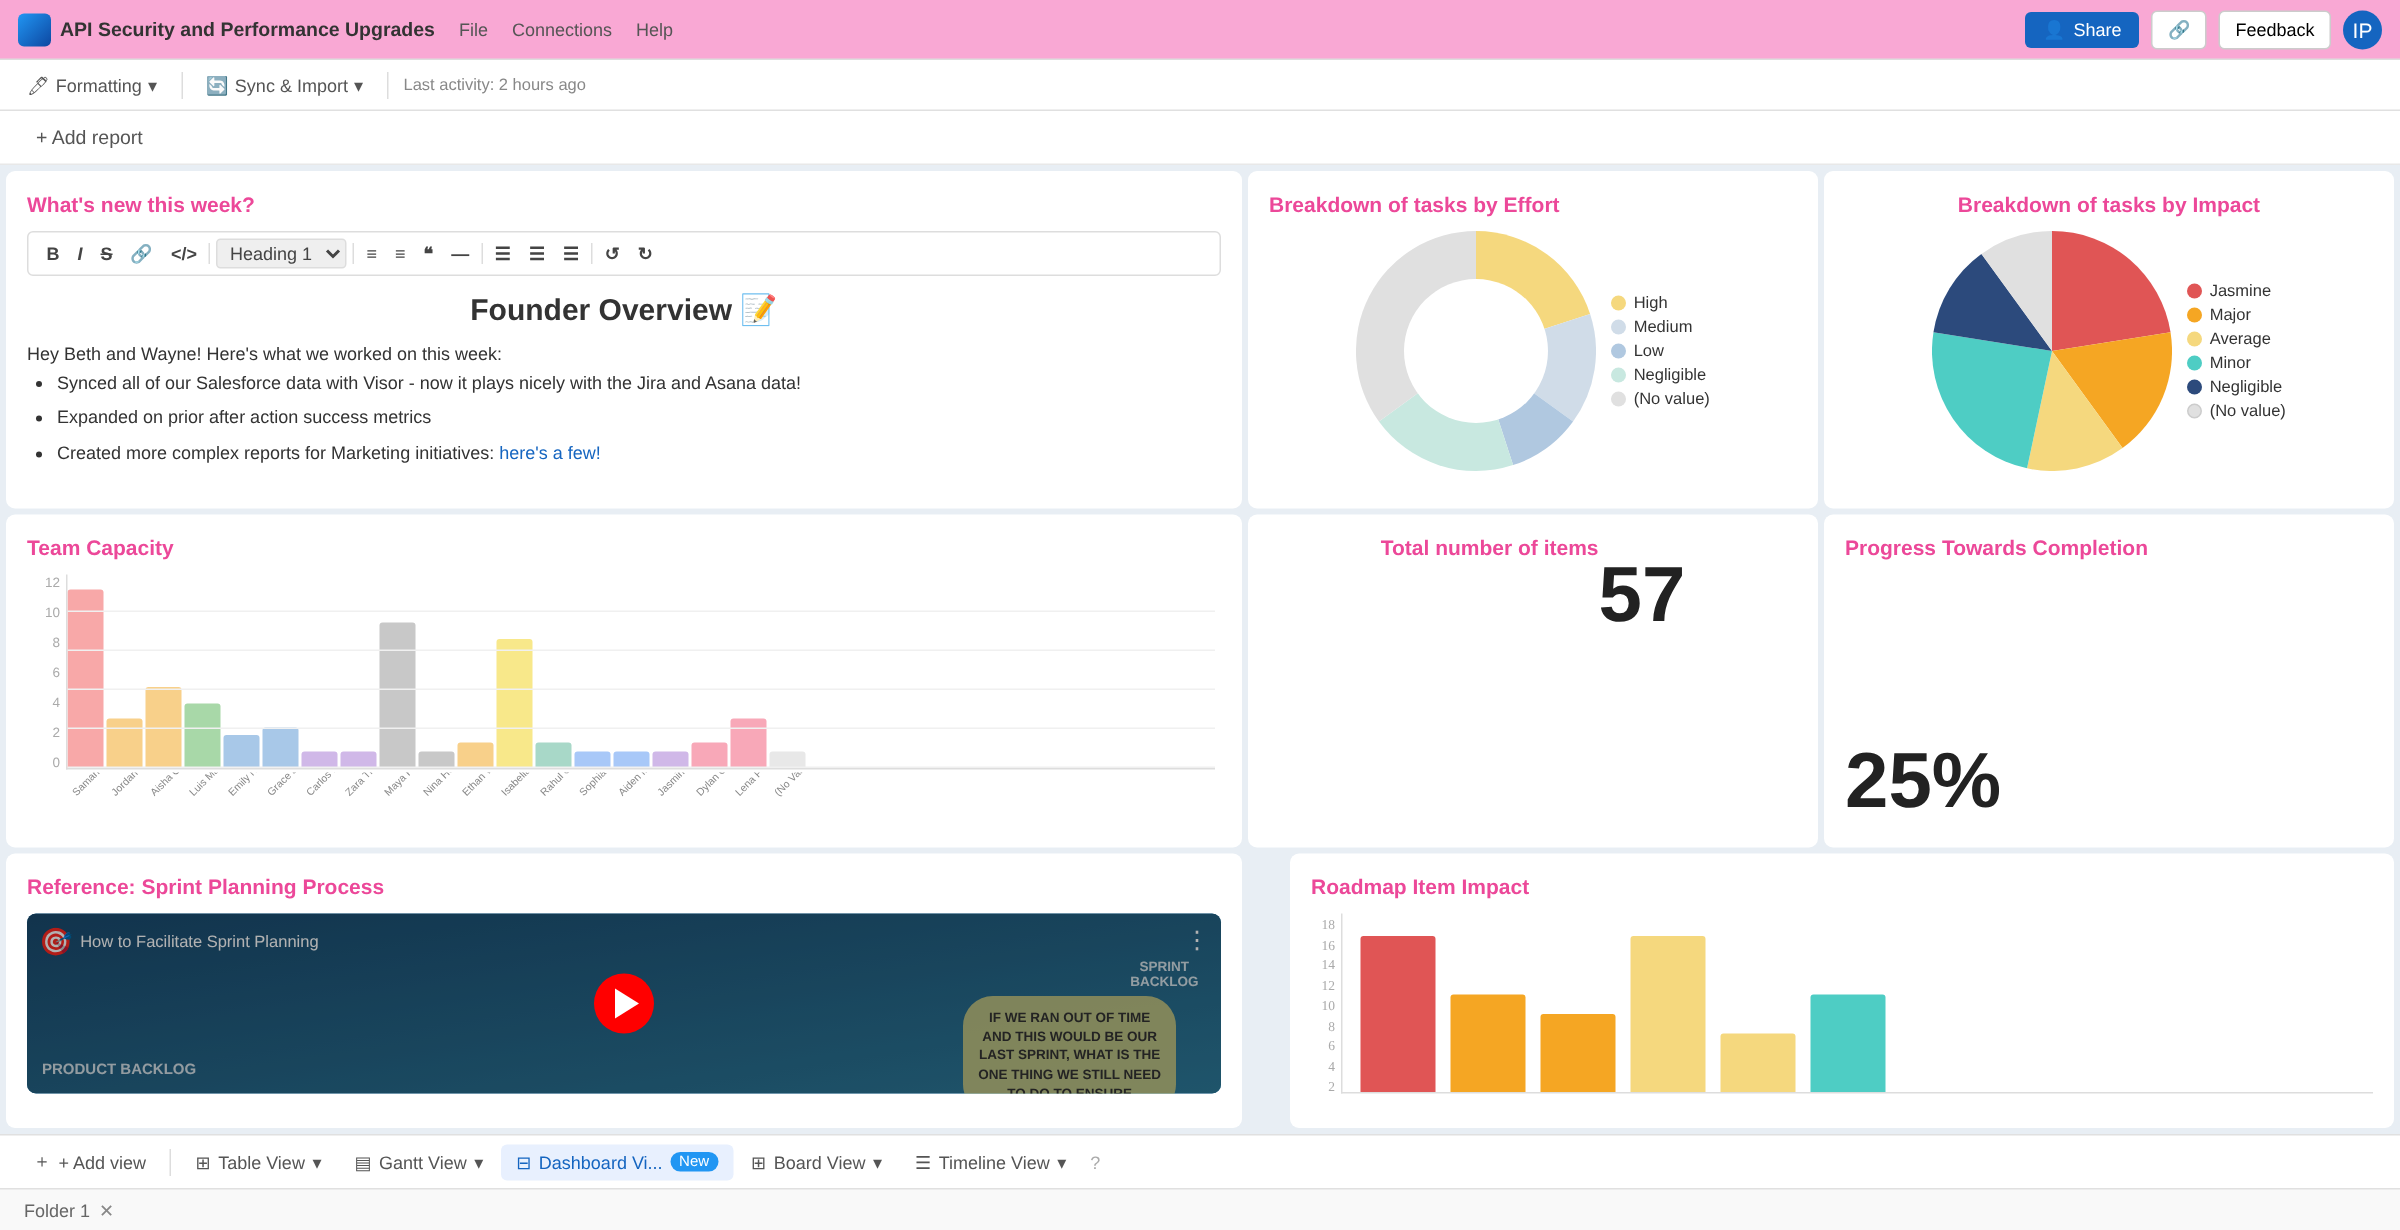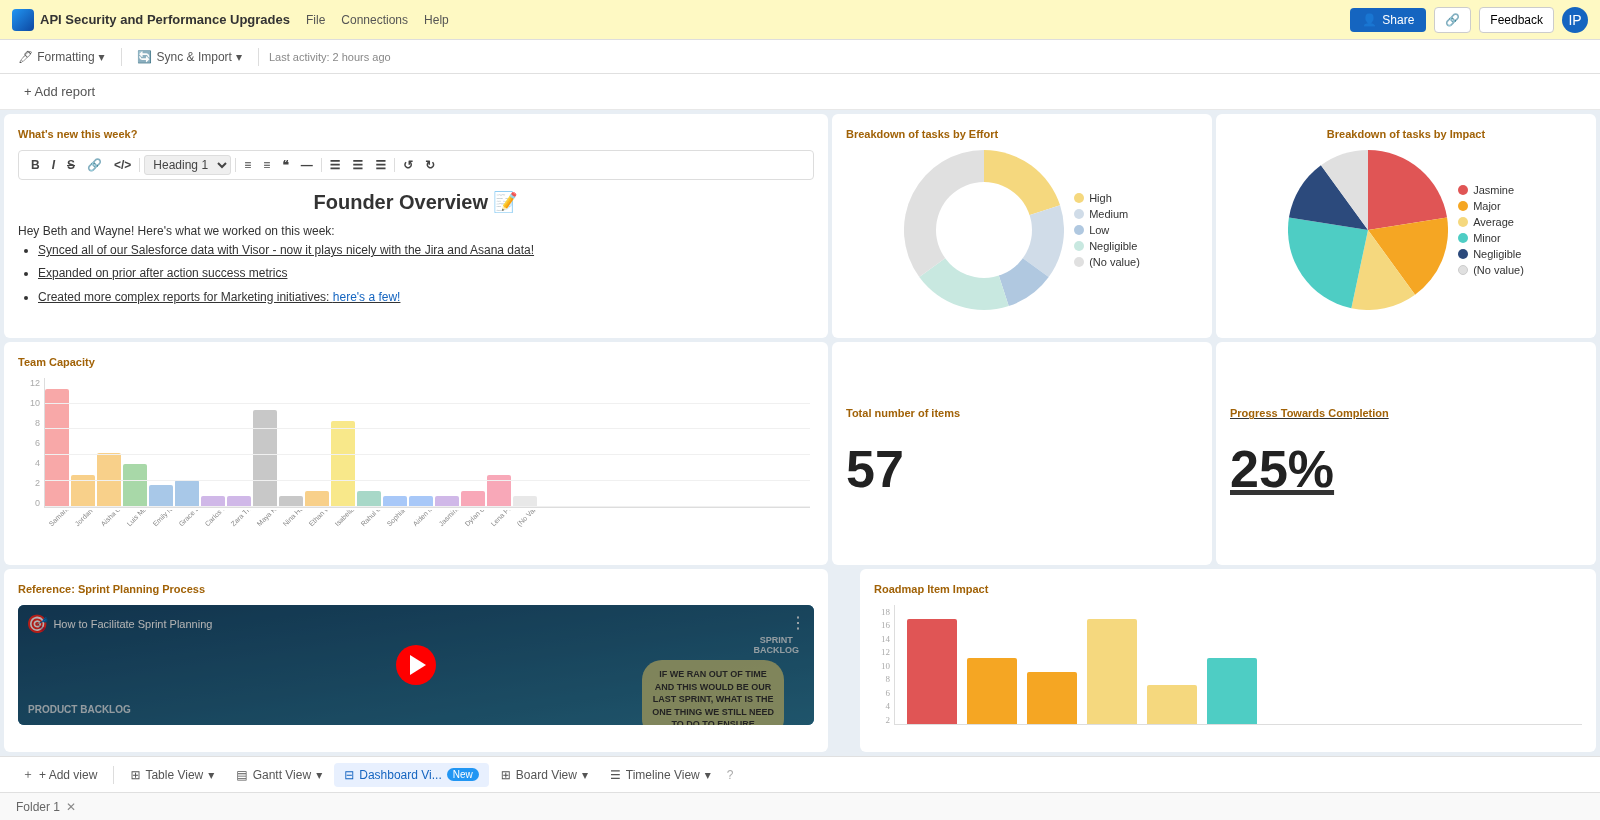--- a/index.html
+++ b/index.html
@@ -6,7 +6,7 @@
     body { font-family: -apple-system, BlinkMacSystemFont, 'Segoe UI', Arial, sans-serif; font-size: 13px; background: #f0f4f8; color: #333; overflow: hidden; }
 
     
-    .top-bar { display: flex; align-items: center; height: 40px; background: #fef9c3; border-bottom: 1px solid #ddd; padding: 0 12px; gap: 16px; }
+    .top-bar { display: flex; align-items: center; height: 40px; background: #f9a8d4; border-bottom: 1px solid #ddd; padding: 0 12px; gap: 16px; }
     .app-logo { display: flex; align-items: center; gap: 6px; font-weight: 600; font-size: 13px; color: #333; }
     .logo-icon { width: 22px; height: 22px; background: linear-gradient(135deg, #2196F3, #0d47a1); border-radius: 4px; }
     .nav-items { display: flex; gap: 16px; font-size: 12px; color: #555; }

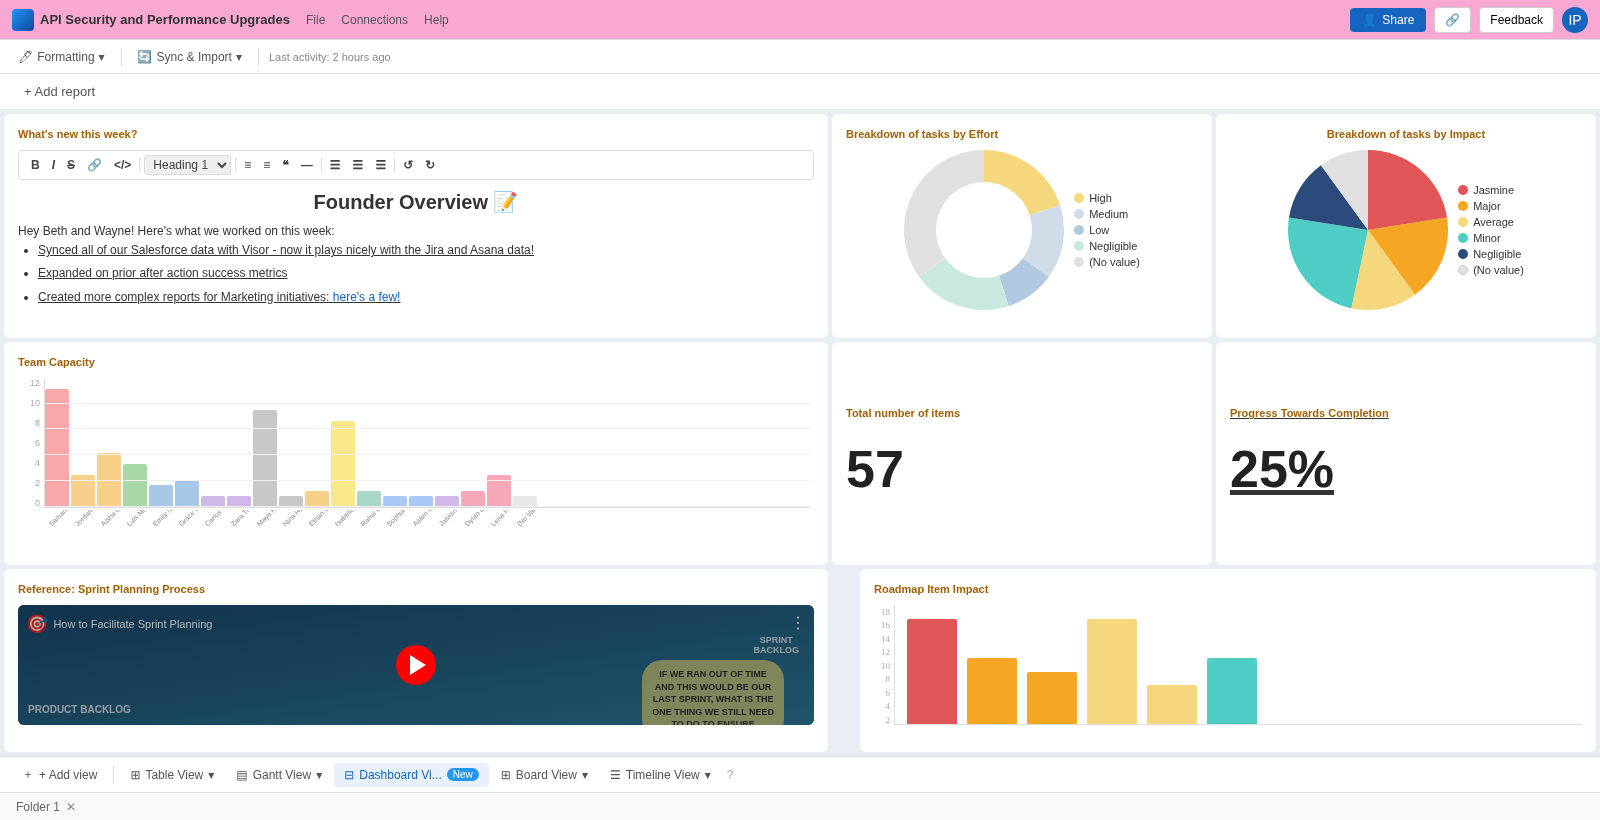--- a/index.html
+++ b/index.html
@@ -36,7 +36,7 @@
 
     
     .whats-new-card { grid-column: 1; grid-row: 1; }
-    .card-title { font-size: 11px; font-weight: 600; margin-bottom: 10px; color: #a16207; }
+    .card-title { font-size: 14px; font-weight: 600; margin-bottom: 10px; color: #ec4899; }
     .editor-toolbar { display: flex; align-items: center; gap: 4px; border: 1px solid #ddd; border-radius: 4px; padding: 4px 8px; margin-bottom: 10px; flex-wrap: wrap; }
     .editor-btn { cursor: pointer; padding: 2px 4px; border-radius: 3px; color: #444; font-size: 12px; font-weight: 600; }
     .editor-sep { width: 1px; height: 14px; background: #ddd; }

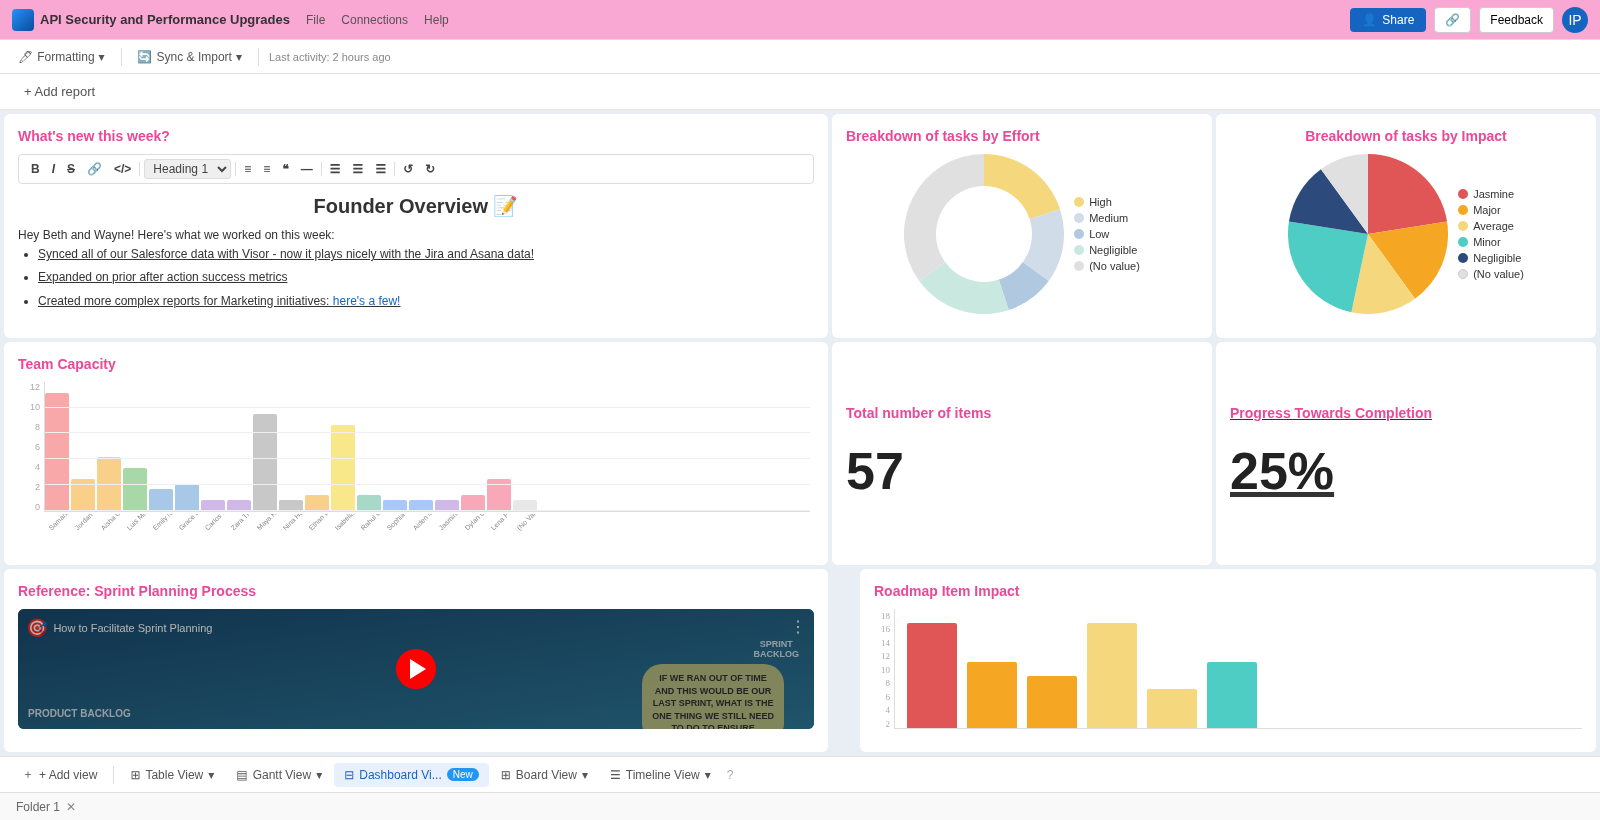--- a/index.html
+++ b/index.html
@@ -43,7 +43,7 @@
     .heading-select { border: 1px solid #ddd; border-radius: 3px; font-size: 12px; padding: 1px 4px; color: #444; cursor: pointer; }
     .founder-title { text-align: center; font-size: 20px; font-weight: 700; margin-bottom: 8px; }
     .founder-content { font-size: 12px; line-height: 1.6; }
-    .founder-content ul { padding-left: 20px; text-decoration: underline; }
+    .founder-content ul { padding-left: 20px; }
     .founder-content li { margin-bottom: 4px; }
     .link-text { color: #1565c0; cursor: pointer; text-align: right; }
 

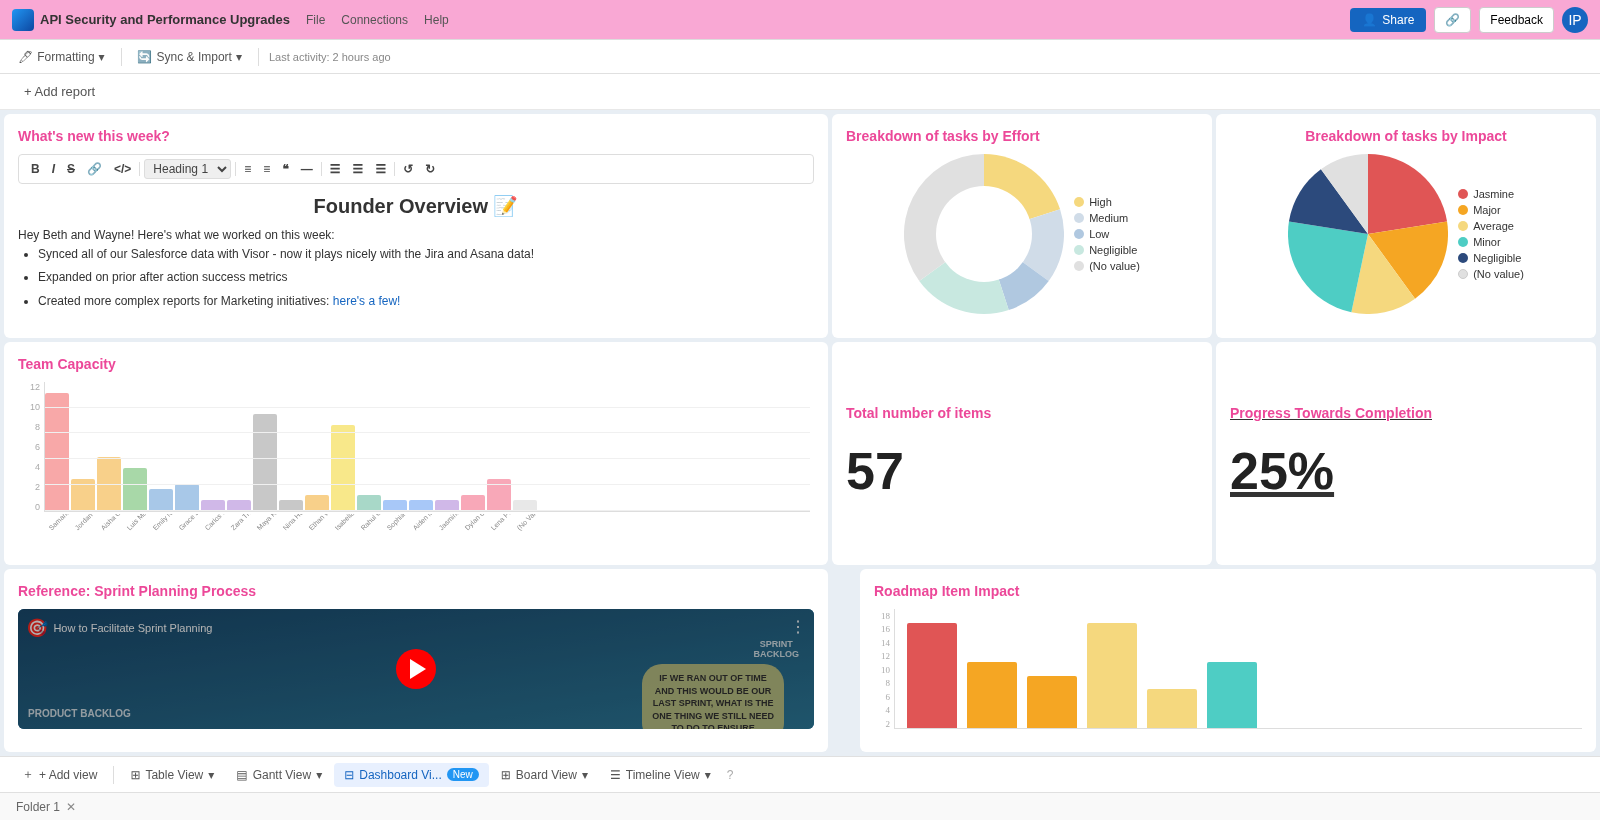--- a/index.html
+++ b/index.html
@@ -60,7 +60,7 @@
     .legend-dot { width: 10px; height: 10px; border-radius: 50%; flex-shrink: 0; }
 
     
-    .total-items-card { grid-column: 2; grid-row: 2; display: flex; flex-direction: column; justify-content: center; align-items: flex-start; }
+    .total-items-card { grid-column: 2; grid-row: 2; display: flex; flex-direction: row; justify-content: center; align-items: flex-start; }
     .progress-card { grid-column: 3; grid-row: 2; display: flex; flex-direction: column; justify-content: center; align-items: flex-start; text-decoration: underline; }
     .stat-number { font-size: 52px; font-weight: 700; color: #222; margin-top: 10px; }
 

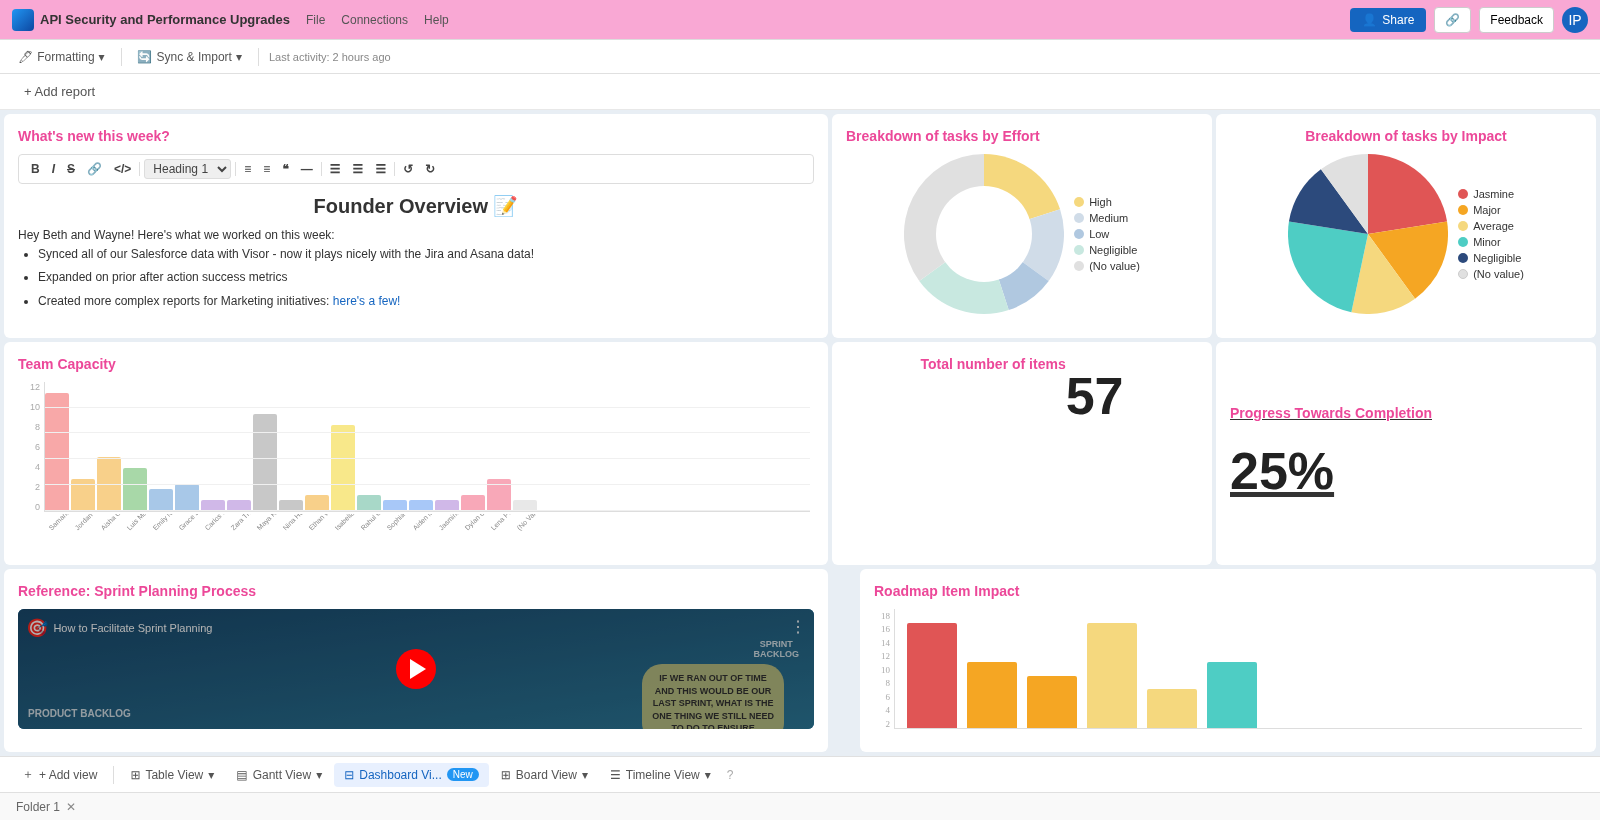--- a/index.html
+++ b/index.html
@@ -61,7 +61,7 @@
 
     
     .total-items-card { grid-column: 2; grid-row: 2; display: flex; flex-direction: row; justify-content: center; align-items: flex-start; }
-    .progress-card { grid-column: 3; grid-row: 2; display: flex; flex-direction: column; justify-content: center; align-items: flex-start; text-decoration: underline; }
+    .progress-card { grid-column: 3; grid-row: 2; display: flex; flex-direction: column; justify-content: space-between; align-items: flex-start; }
     .stat-number { font-size: 52px; font-weight: 700; color: #222; margin-top: 10px; }
 
     

